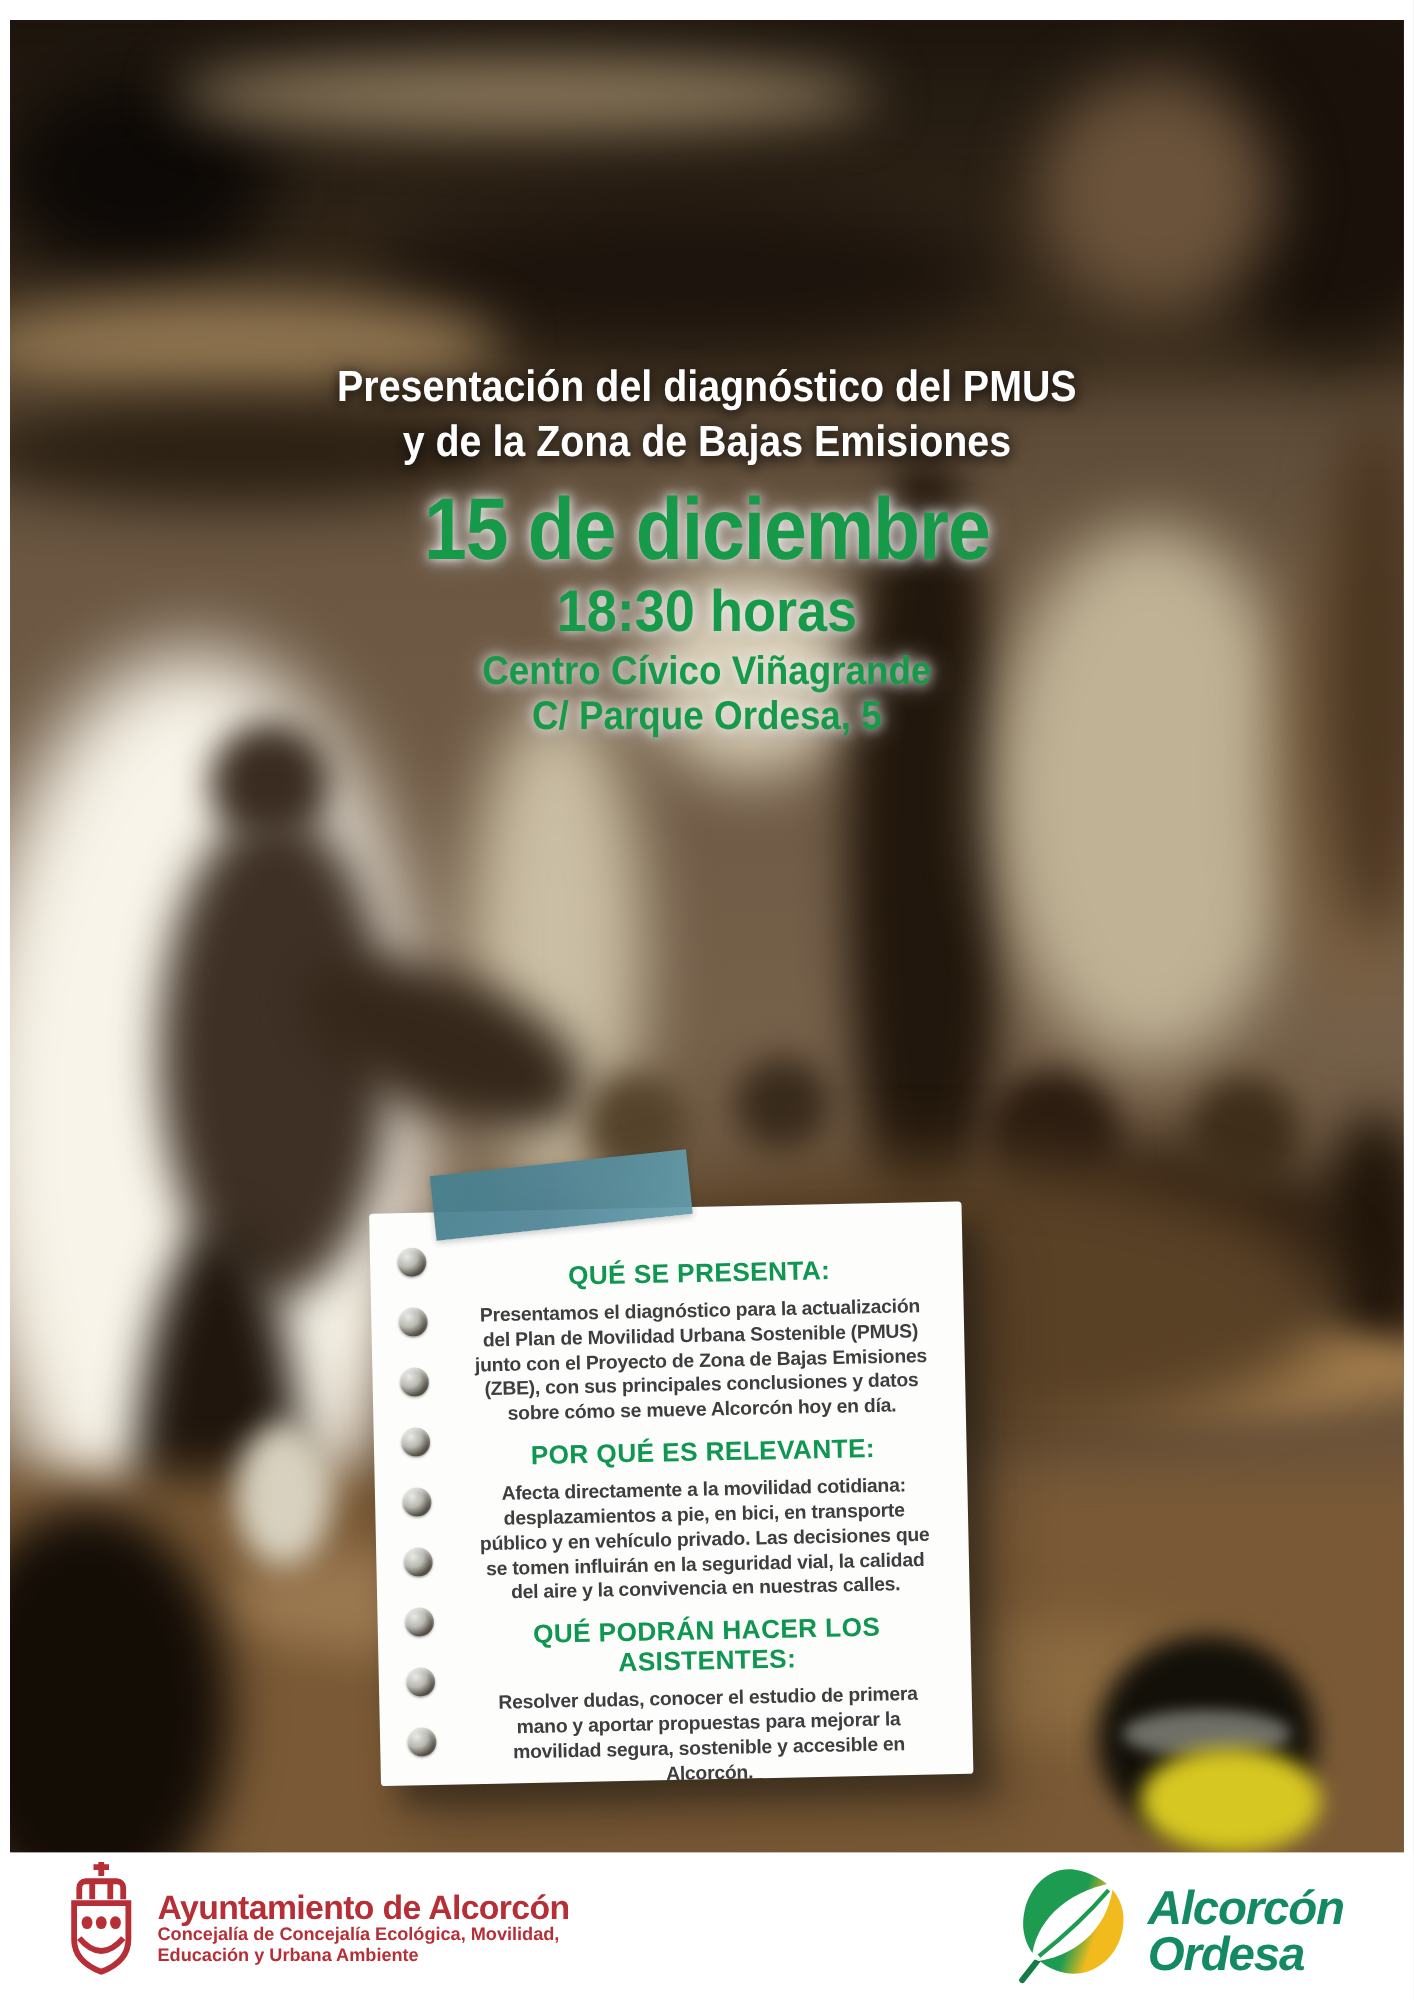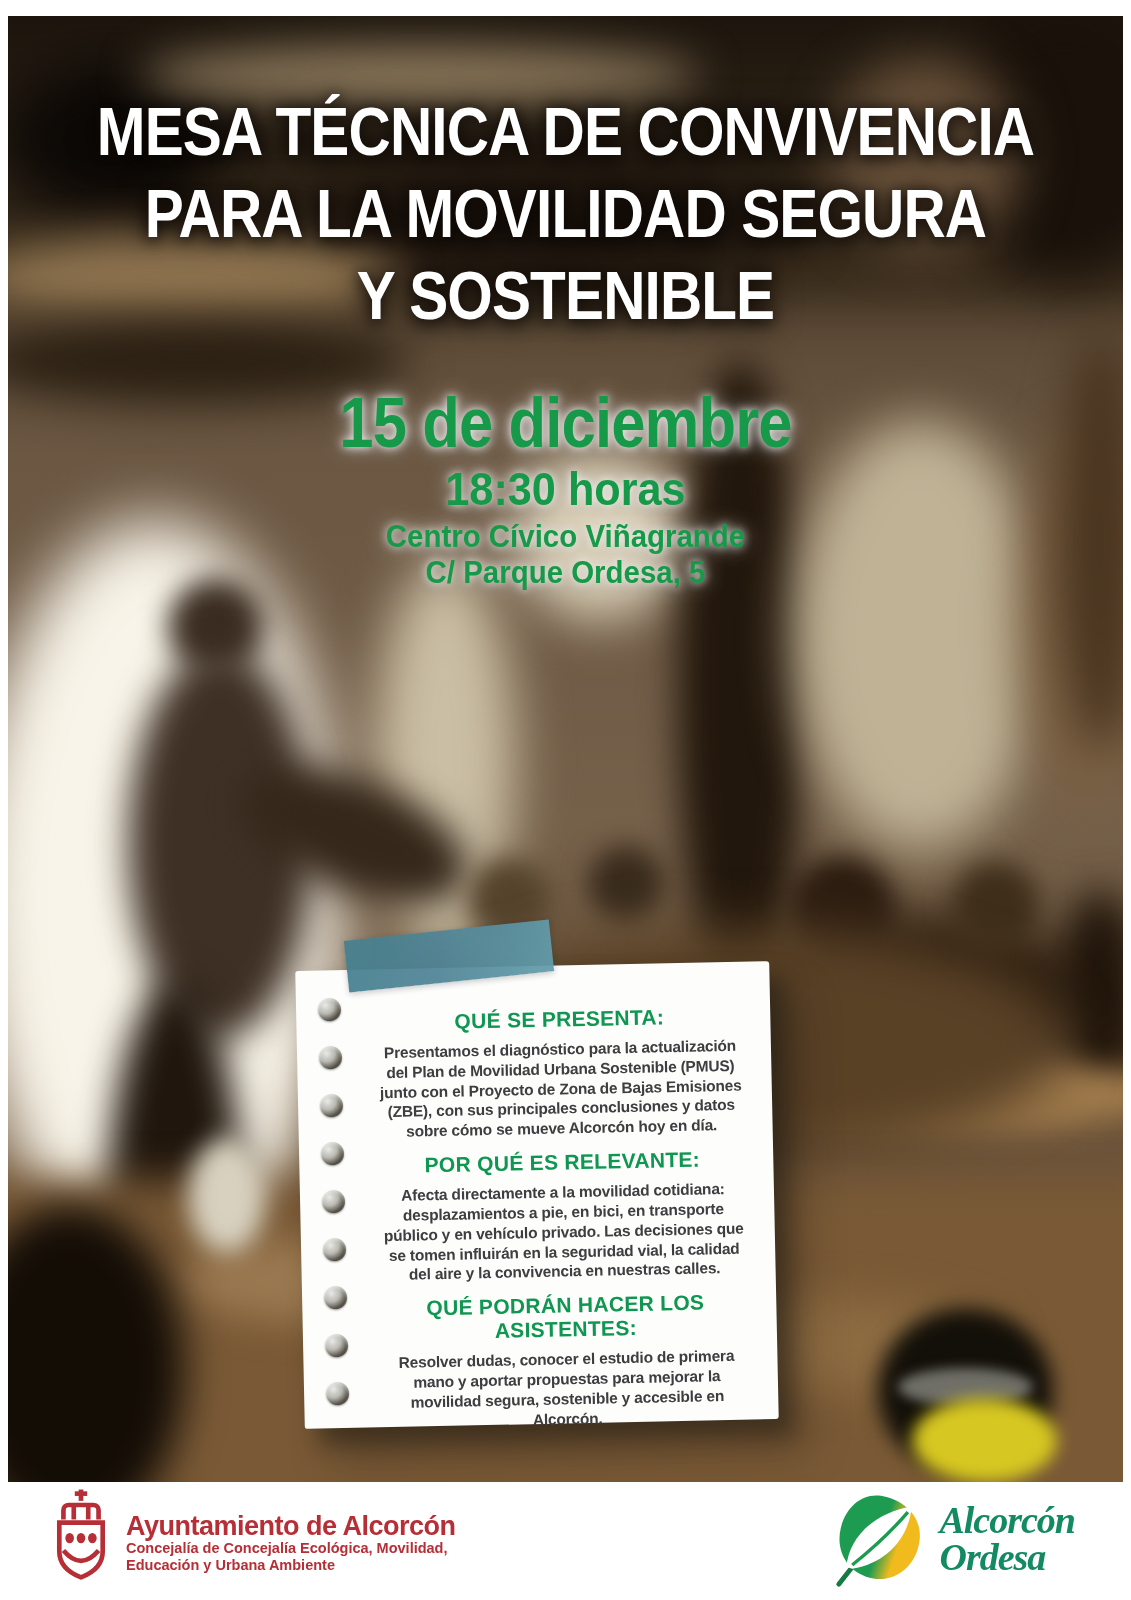--- a/index.html
+++ b/index.html
@@ -127,11 +127,6 @@
     <div class="bl b35"></div>
   </div>
 
-  <div class="ovl" style="top:90px">
-    <div class="title-line">MESA TÉCNICA DE CONVIVENCIA</div>
-    <div class="title-line">PARA LA MOVILIDAD SEGURA</div>
-    <div class="title-line">Y SOSTENIBLE</div>
-  </div>
 
 
   <div class="ovl date-line green-glow" style="top:386px">15 de diciembre</div>

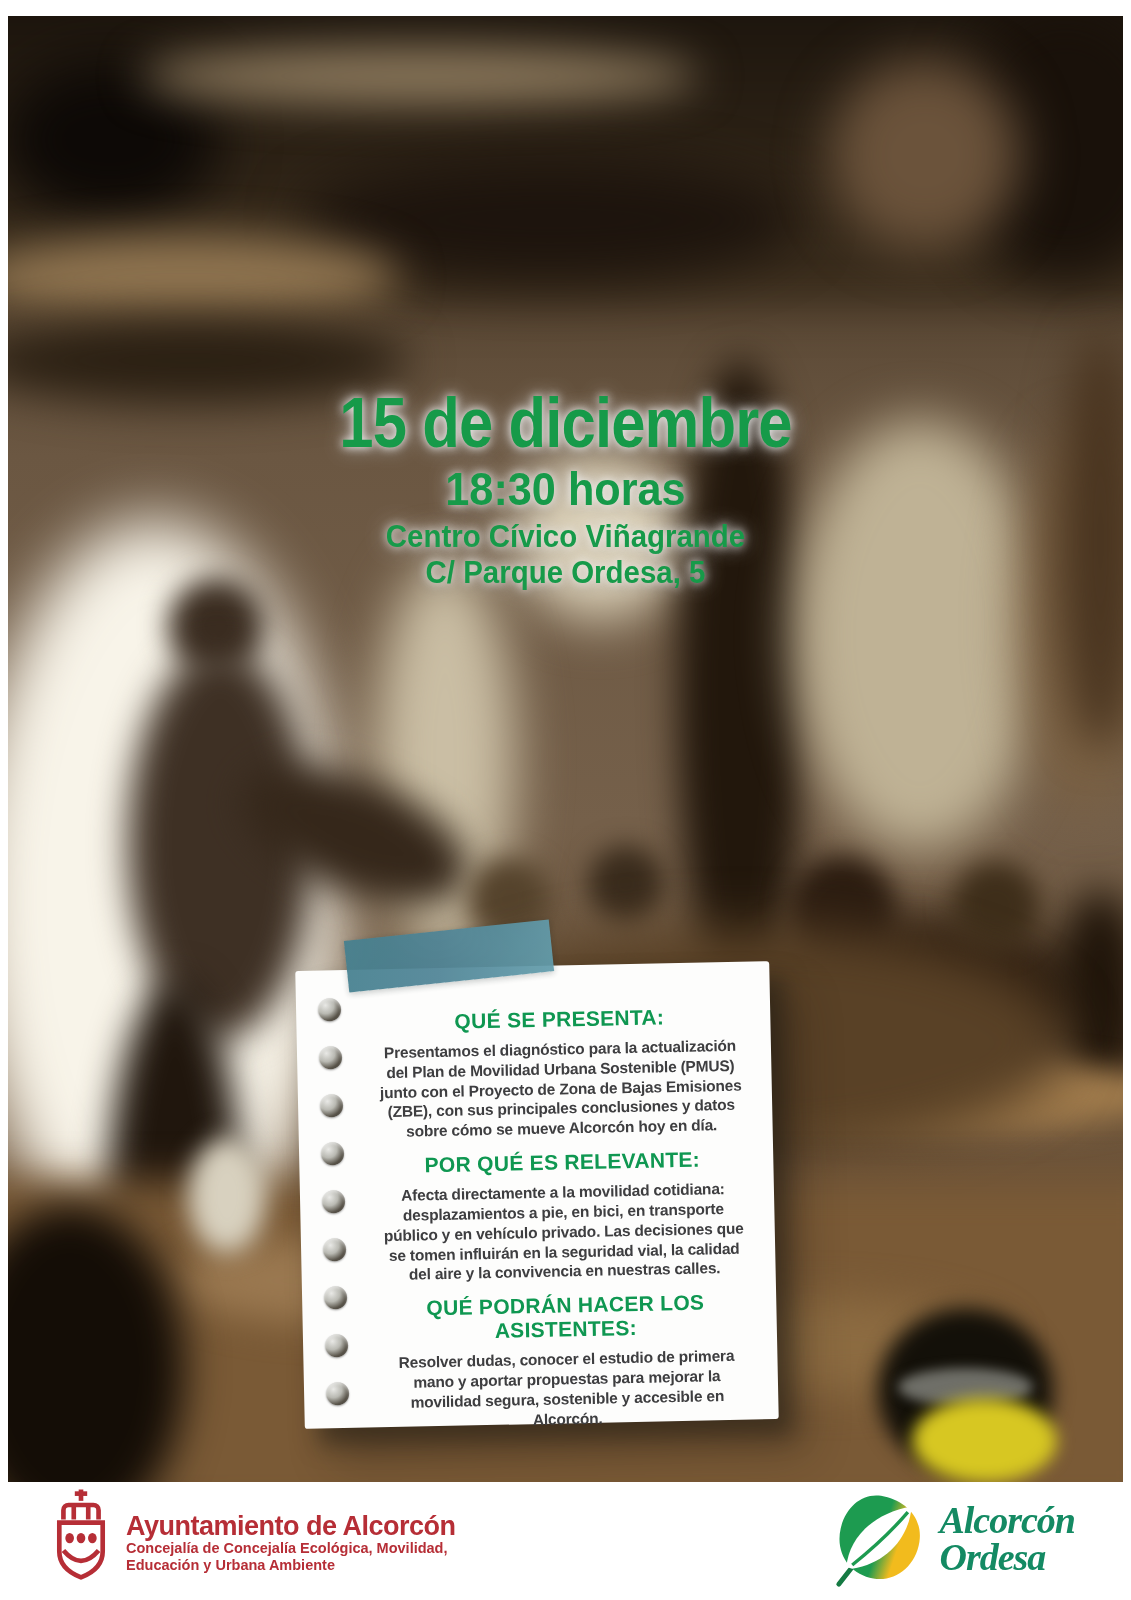--- a/index.html
+++ b/index.html
@@ -128,6 +128,10 @@
   </div>
 
 
+  <div class="ovl" style="top:288px">
+    <div class="subtitle-line">Presentación del diagnóstico del PMUS</div>
+    <div class="subtitle-line">y de la Zona de Bajas Emisiones</div>
+  </div>
 
   <div class="ovl date-line green-glow" style="top:386px">15 de diciembre</div>
   <div class="ovl time-line green-glow" style="top:463px">18:30 horas</div>

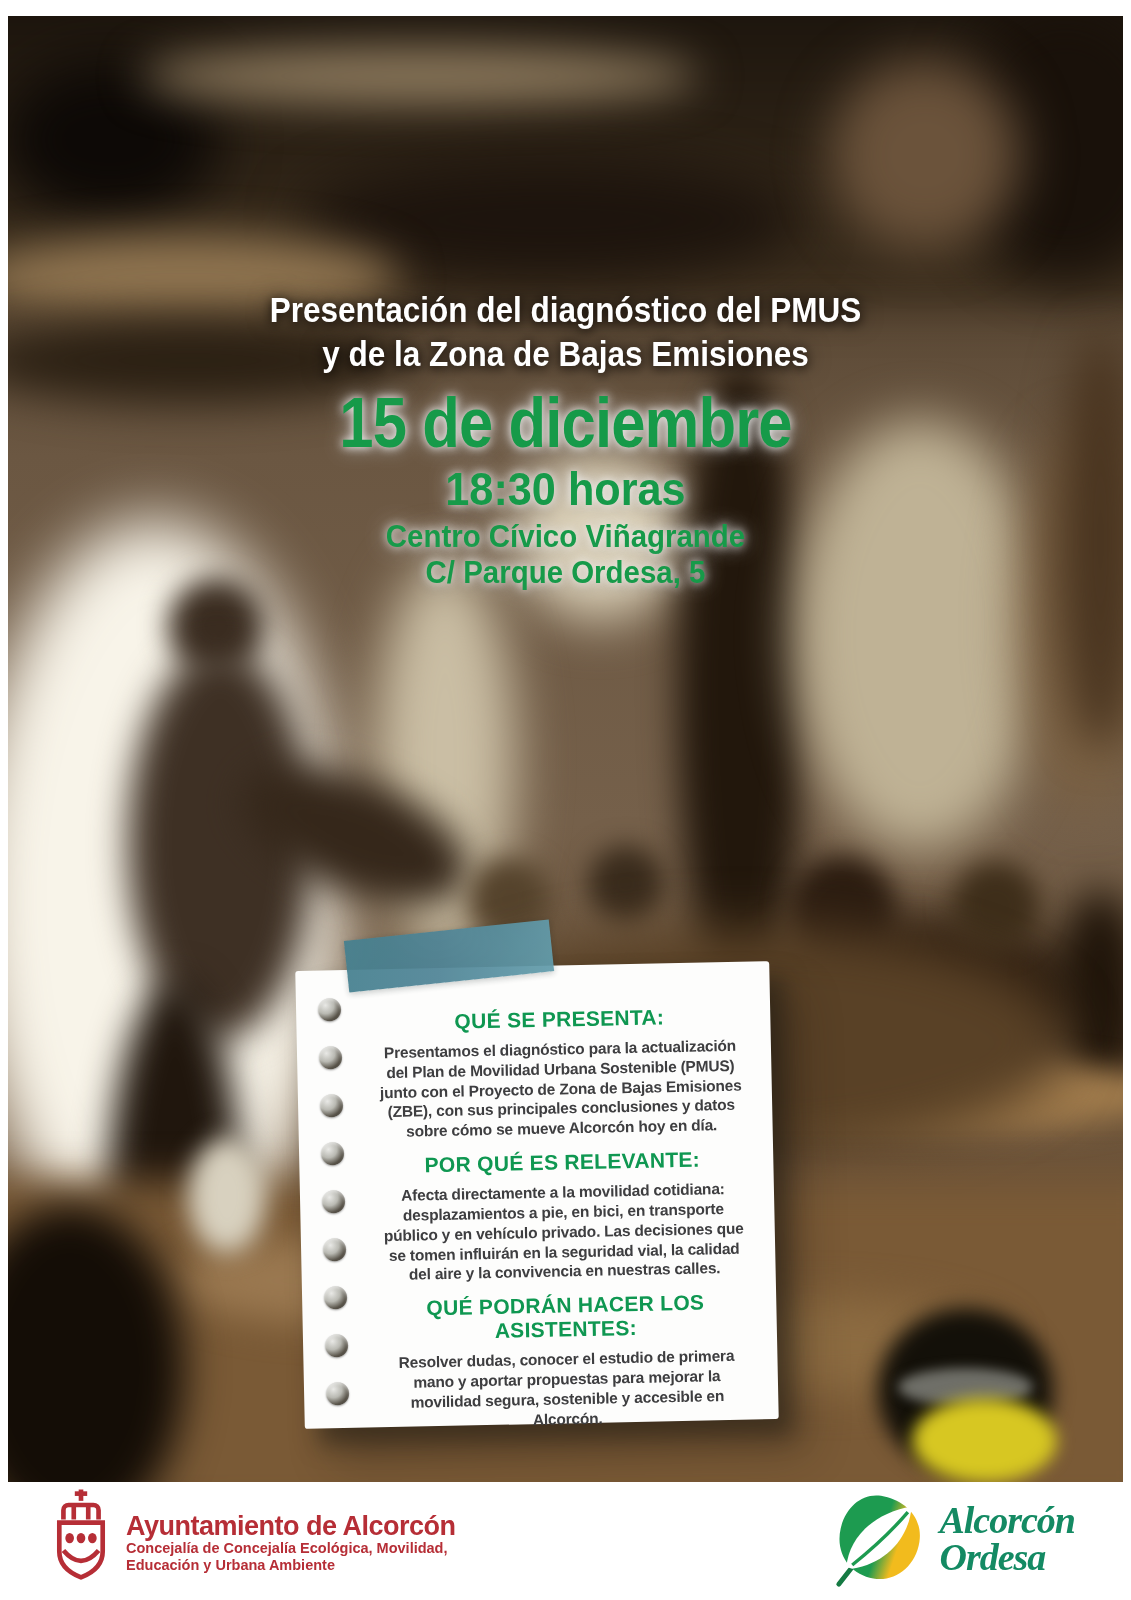--- a/index.html
+++ b/index.html
@@ -80,7 +80,7 @@
   .council-text{margin-left:14px;padding-top:24px;text-align:left;}
   .council-name{color:var(--council-red,#b62e36);font-size:27px;font-weight:700;line-height:28px;letter-spacing:-.5px;}
   .council-dept{color:var(--council-red,#b62e36);font-size:14.5px;font-weight:700;line-height:17px;}
-  .respira{position:absolute;right:56px;top:8px;display:flex;align-items:flex-start;font-family:Liberation Serif, serif;}
+  .respira{position:absolute;right:56px;top:8px;display:flex;align-items:center;}
   .respira-text{margin-left:10px;padding-top:12px;text-align:left;font-style:italic;font-weight:700;
                 color:var(--respira-green,#148a63);font-size:38px;line-height:37px;letter-spacing:-1px;}
 </style>

